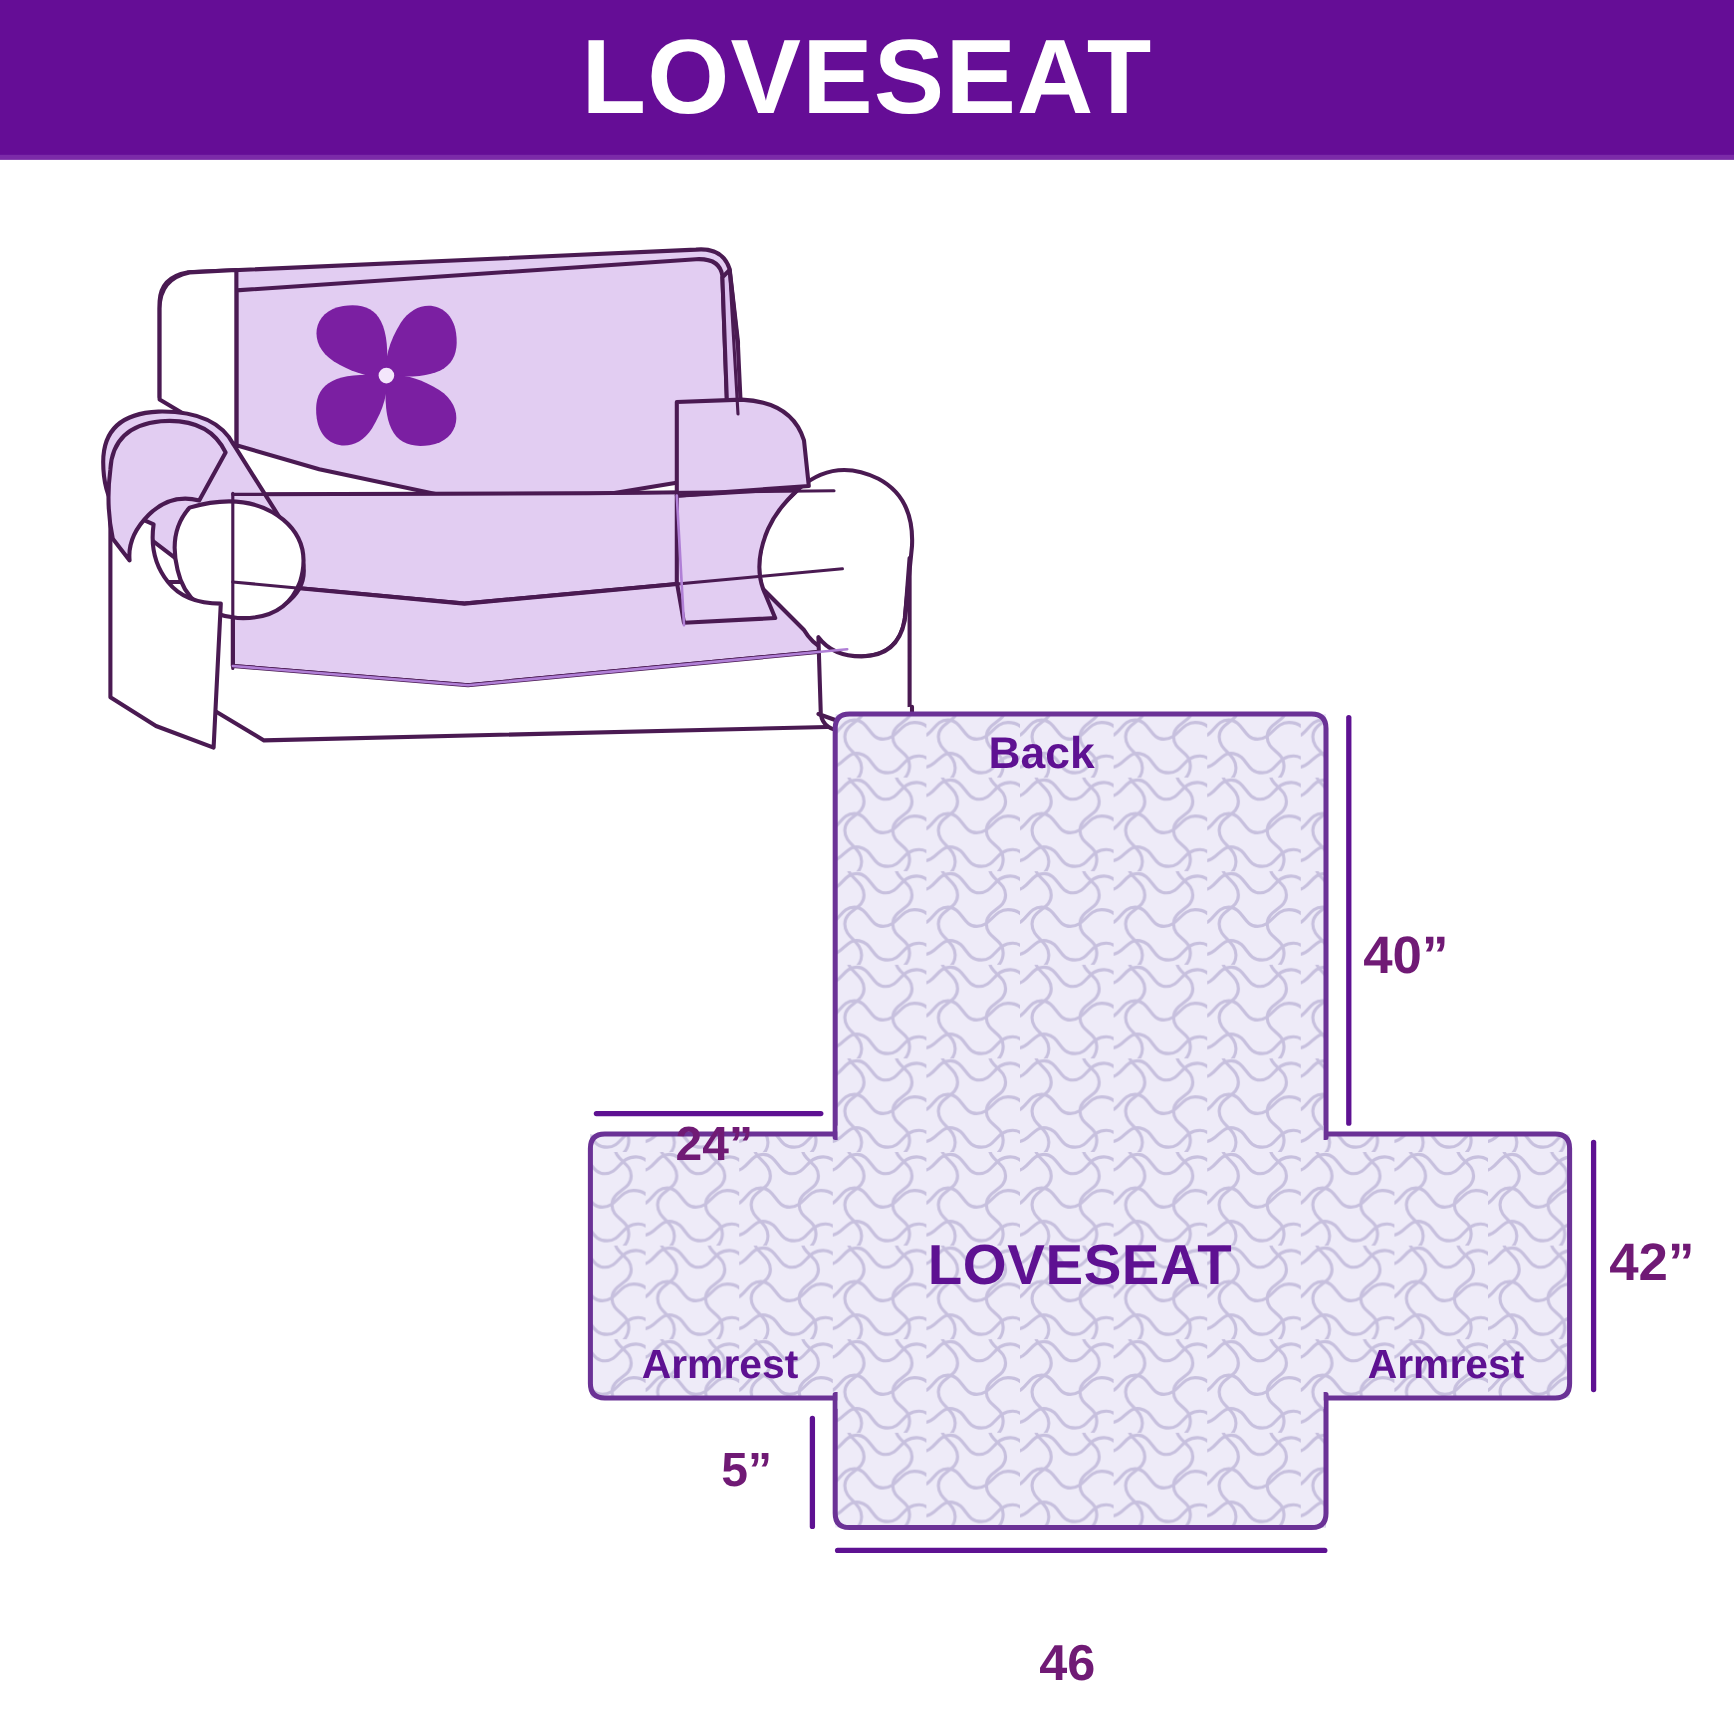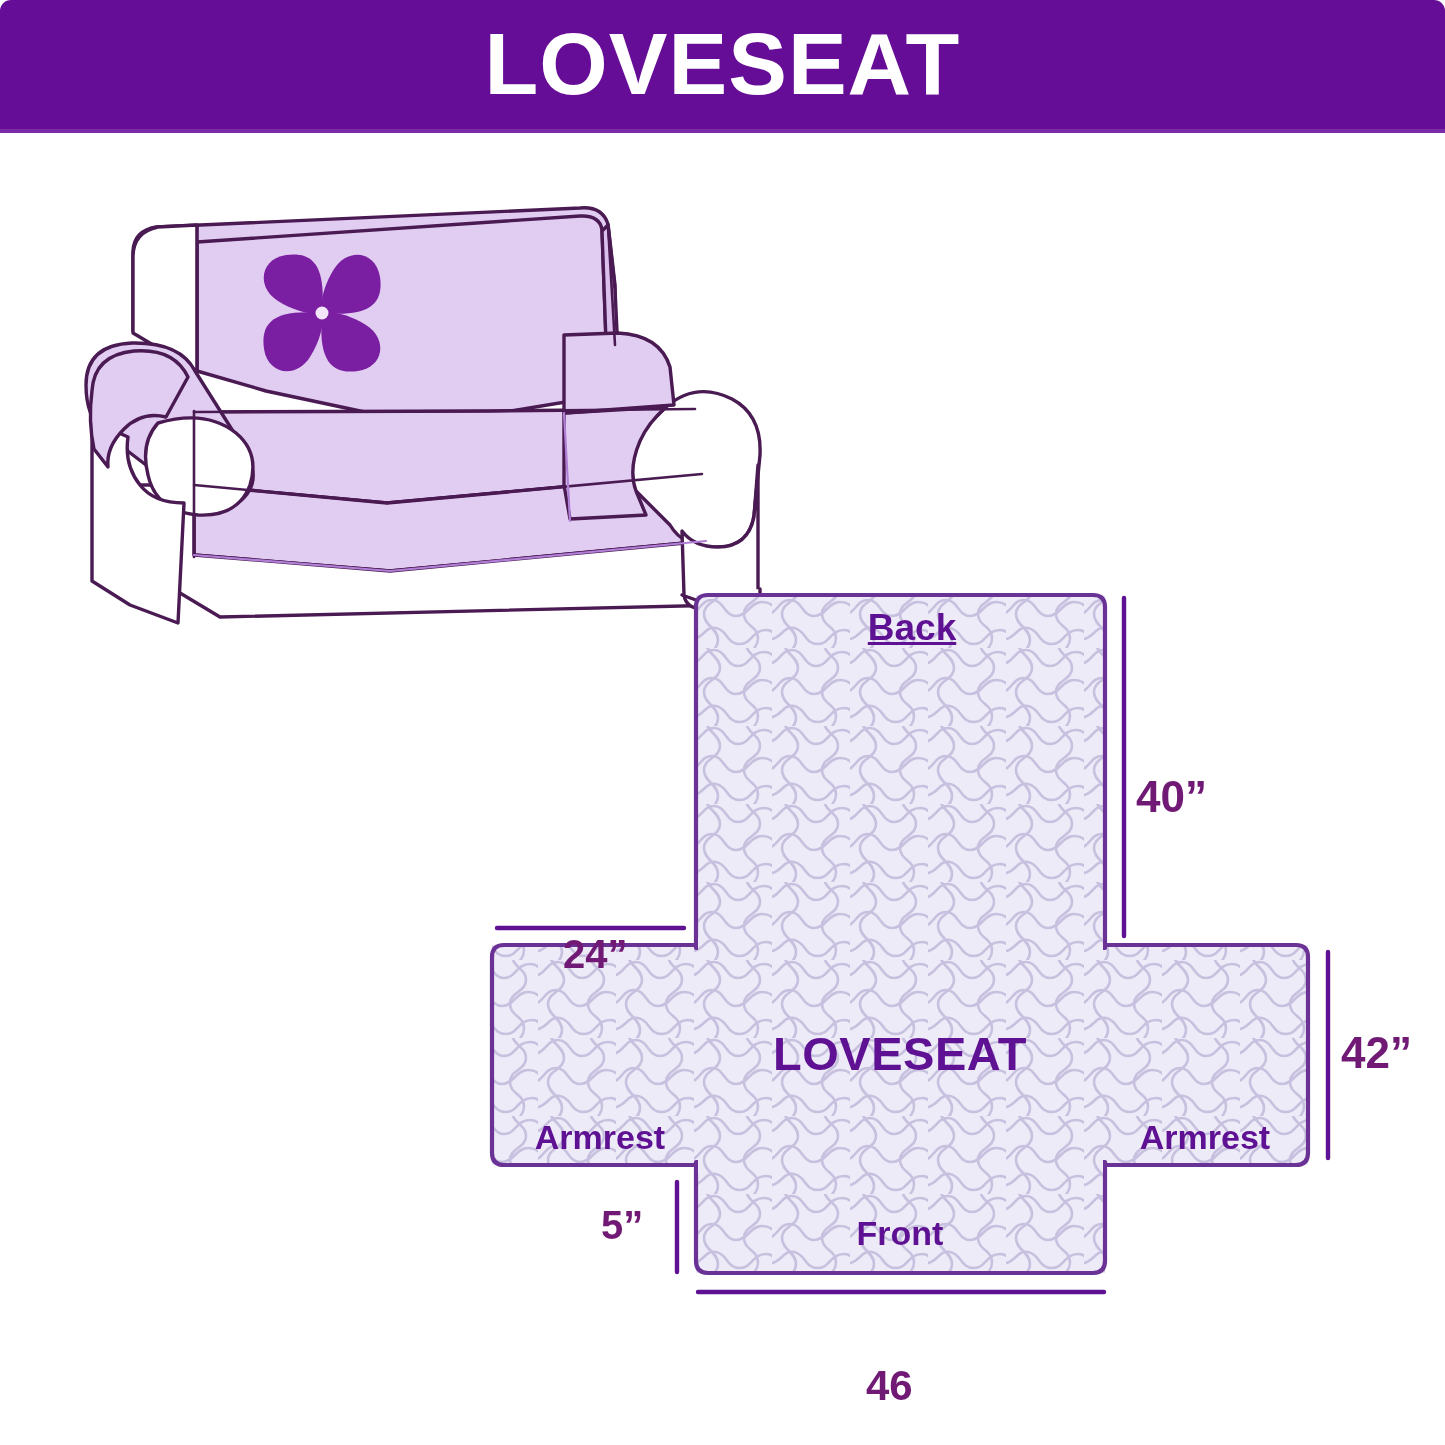--- a/index.html
+++ b/index.html
@@ -17,7 +17,6 @@
     height: 1445px;
     background: #ffffff;
     overflow: hidden;
-    border-radius: 11px;
   }
 
   

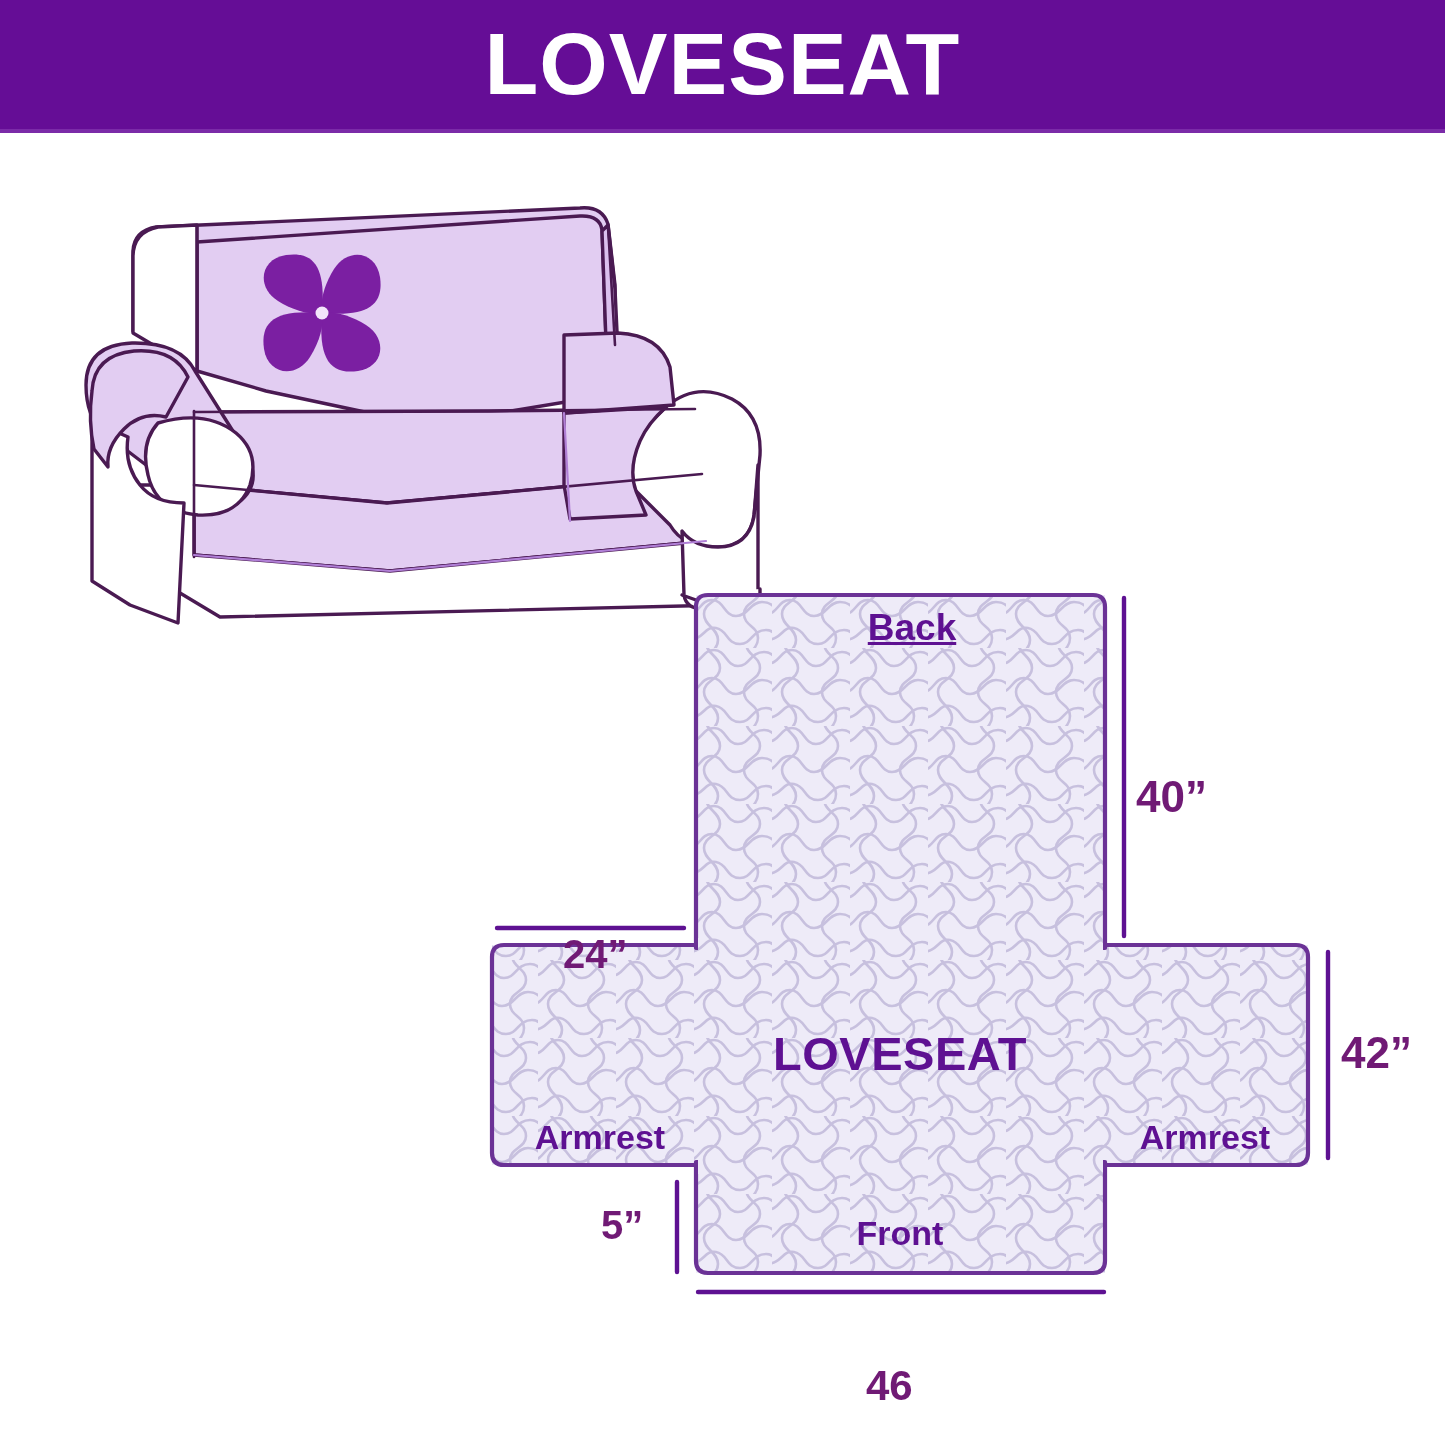--- a/index.html
+++ b/index.html
@@ -80,7 +80,7 @@
     white-space: nowrap;
     text-align: center;
   }
-  #label-back      { left: 802px;  top: 607px;  width: 220px; font-size: 37px; text-decoration: underline; }
+  #label-back      { left: 758px;  top: 607px;  width: 220px; font-size: 37px; }
   #label-loveseat  { left: 740px;  top: 1026px; width: 320px; font-size: 47px; letter-spacing: 0.5px; }
   #label-armrest-left  { left: 500px;  top: 1118px; width: 200px; font-size: 34px; }
   #label-armrest-right { left: 1105px; top: 1118px; width: 200px; font-size: 34px; }

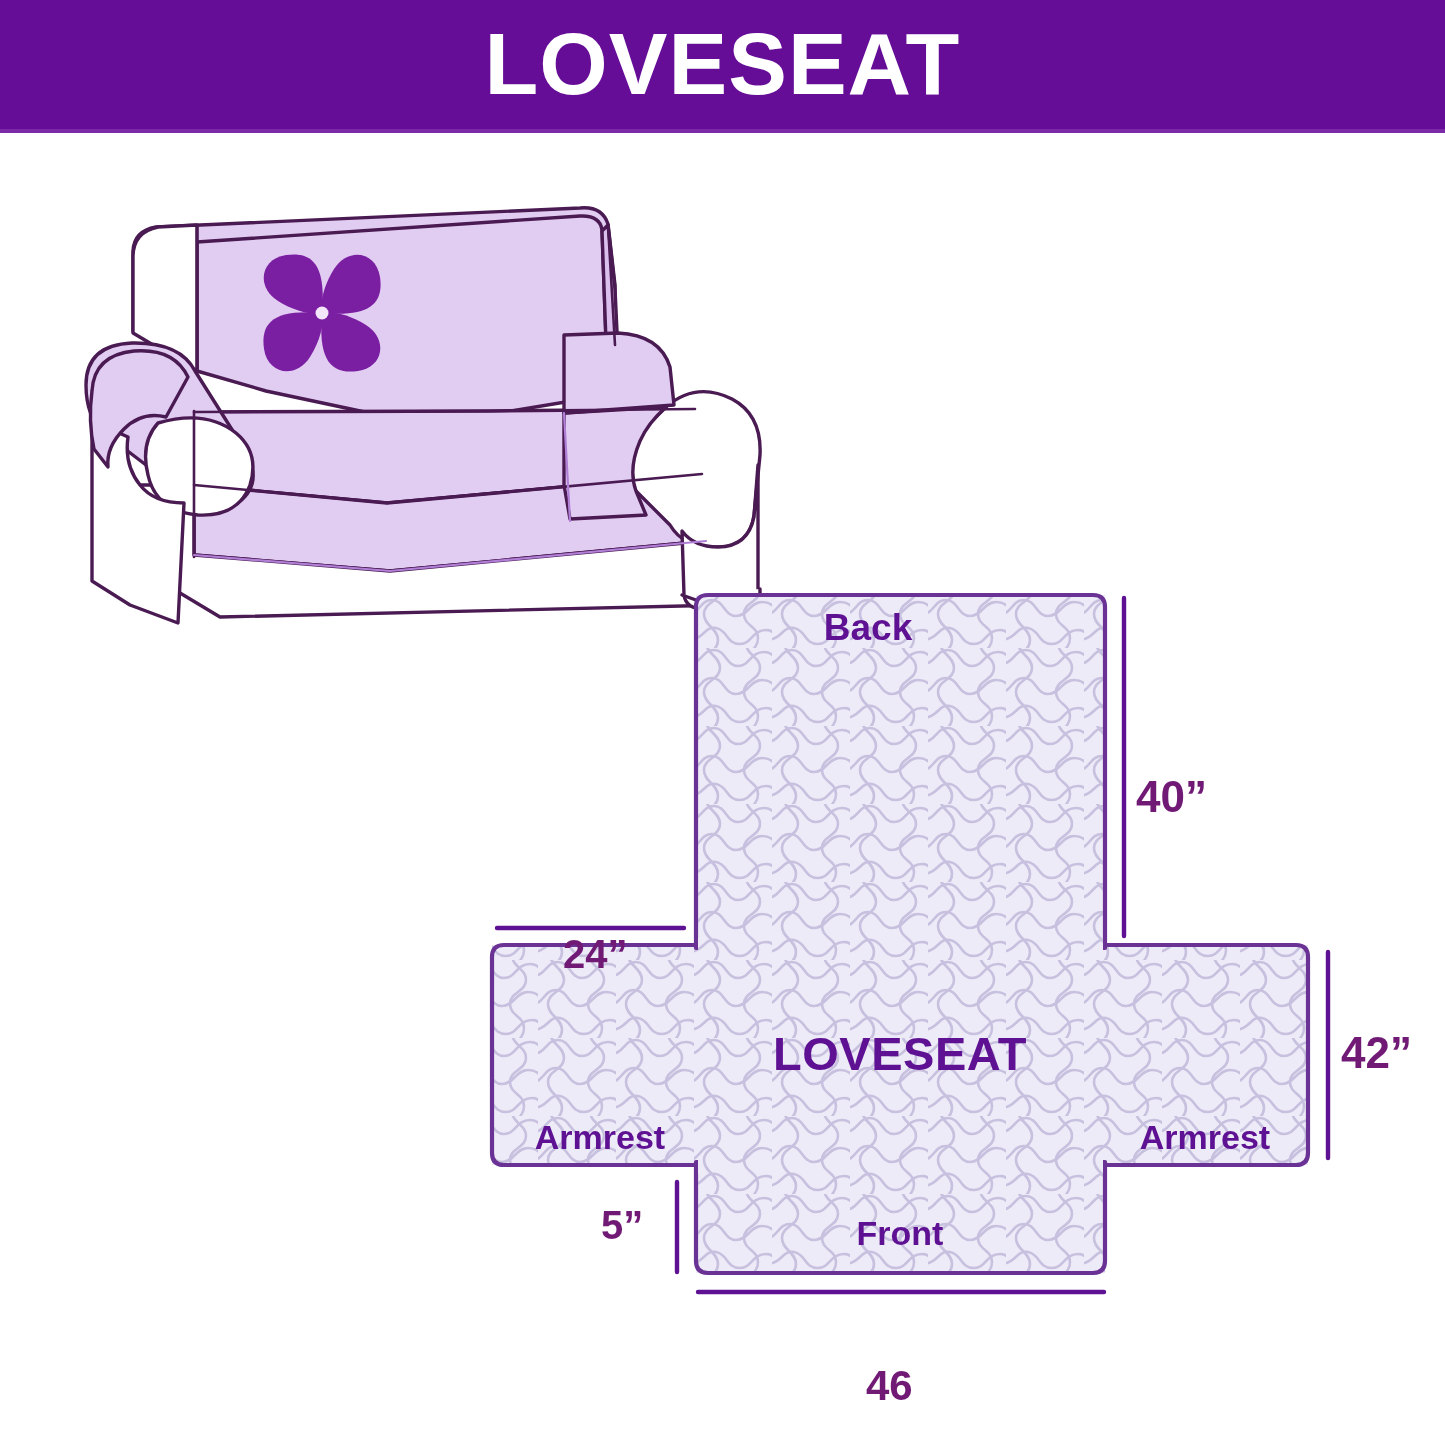--- a/index.html
+++ b/index.html
@@ -241,7 +241,6 @@
   <div class="dlabel" id="label-loveseat">LOVESEAT</div>
   <div class="dlabel" id="label-armrest-left">Armrest</div>
   <div class="dlabel" id="label-armrest-right">Armrest</div>
-  <div class="dlabel" id="label-front">Front</div>
 
   <div class="dimlabel" id="dim-40">40”</div>
   <div class="dimlabel" id="dim-24">24”</div>

